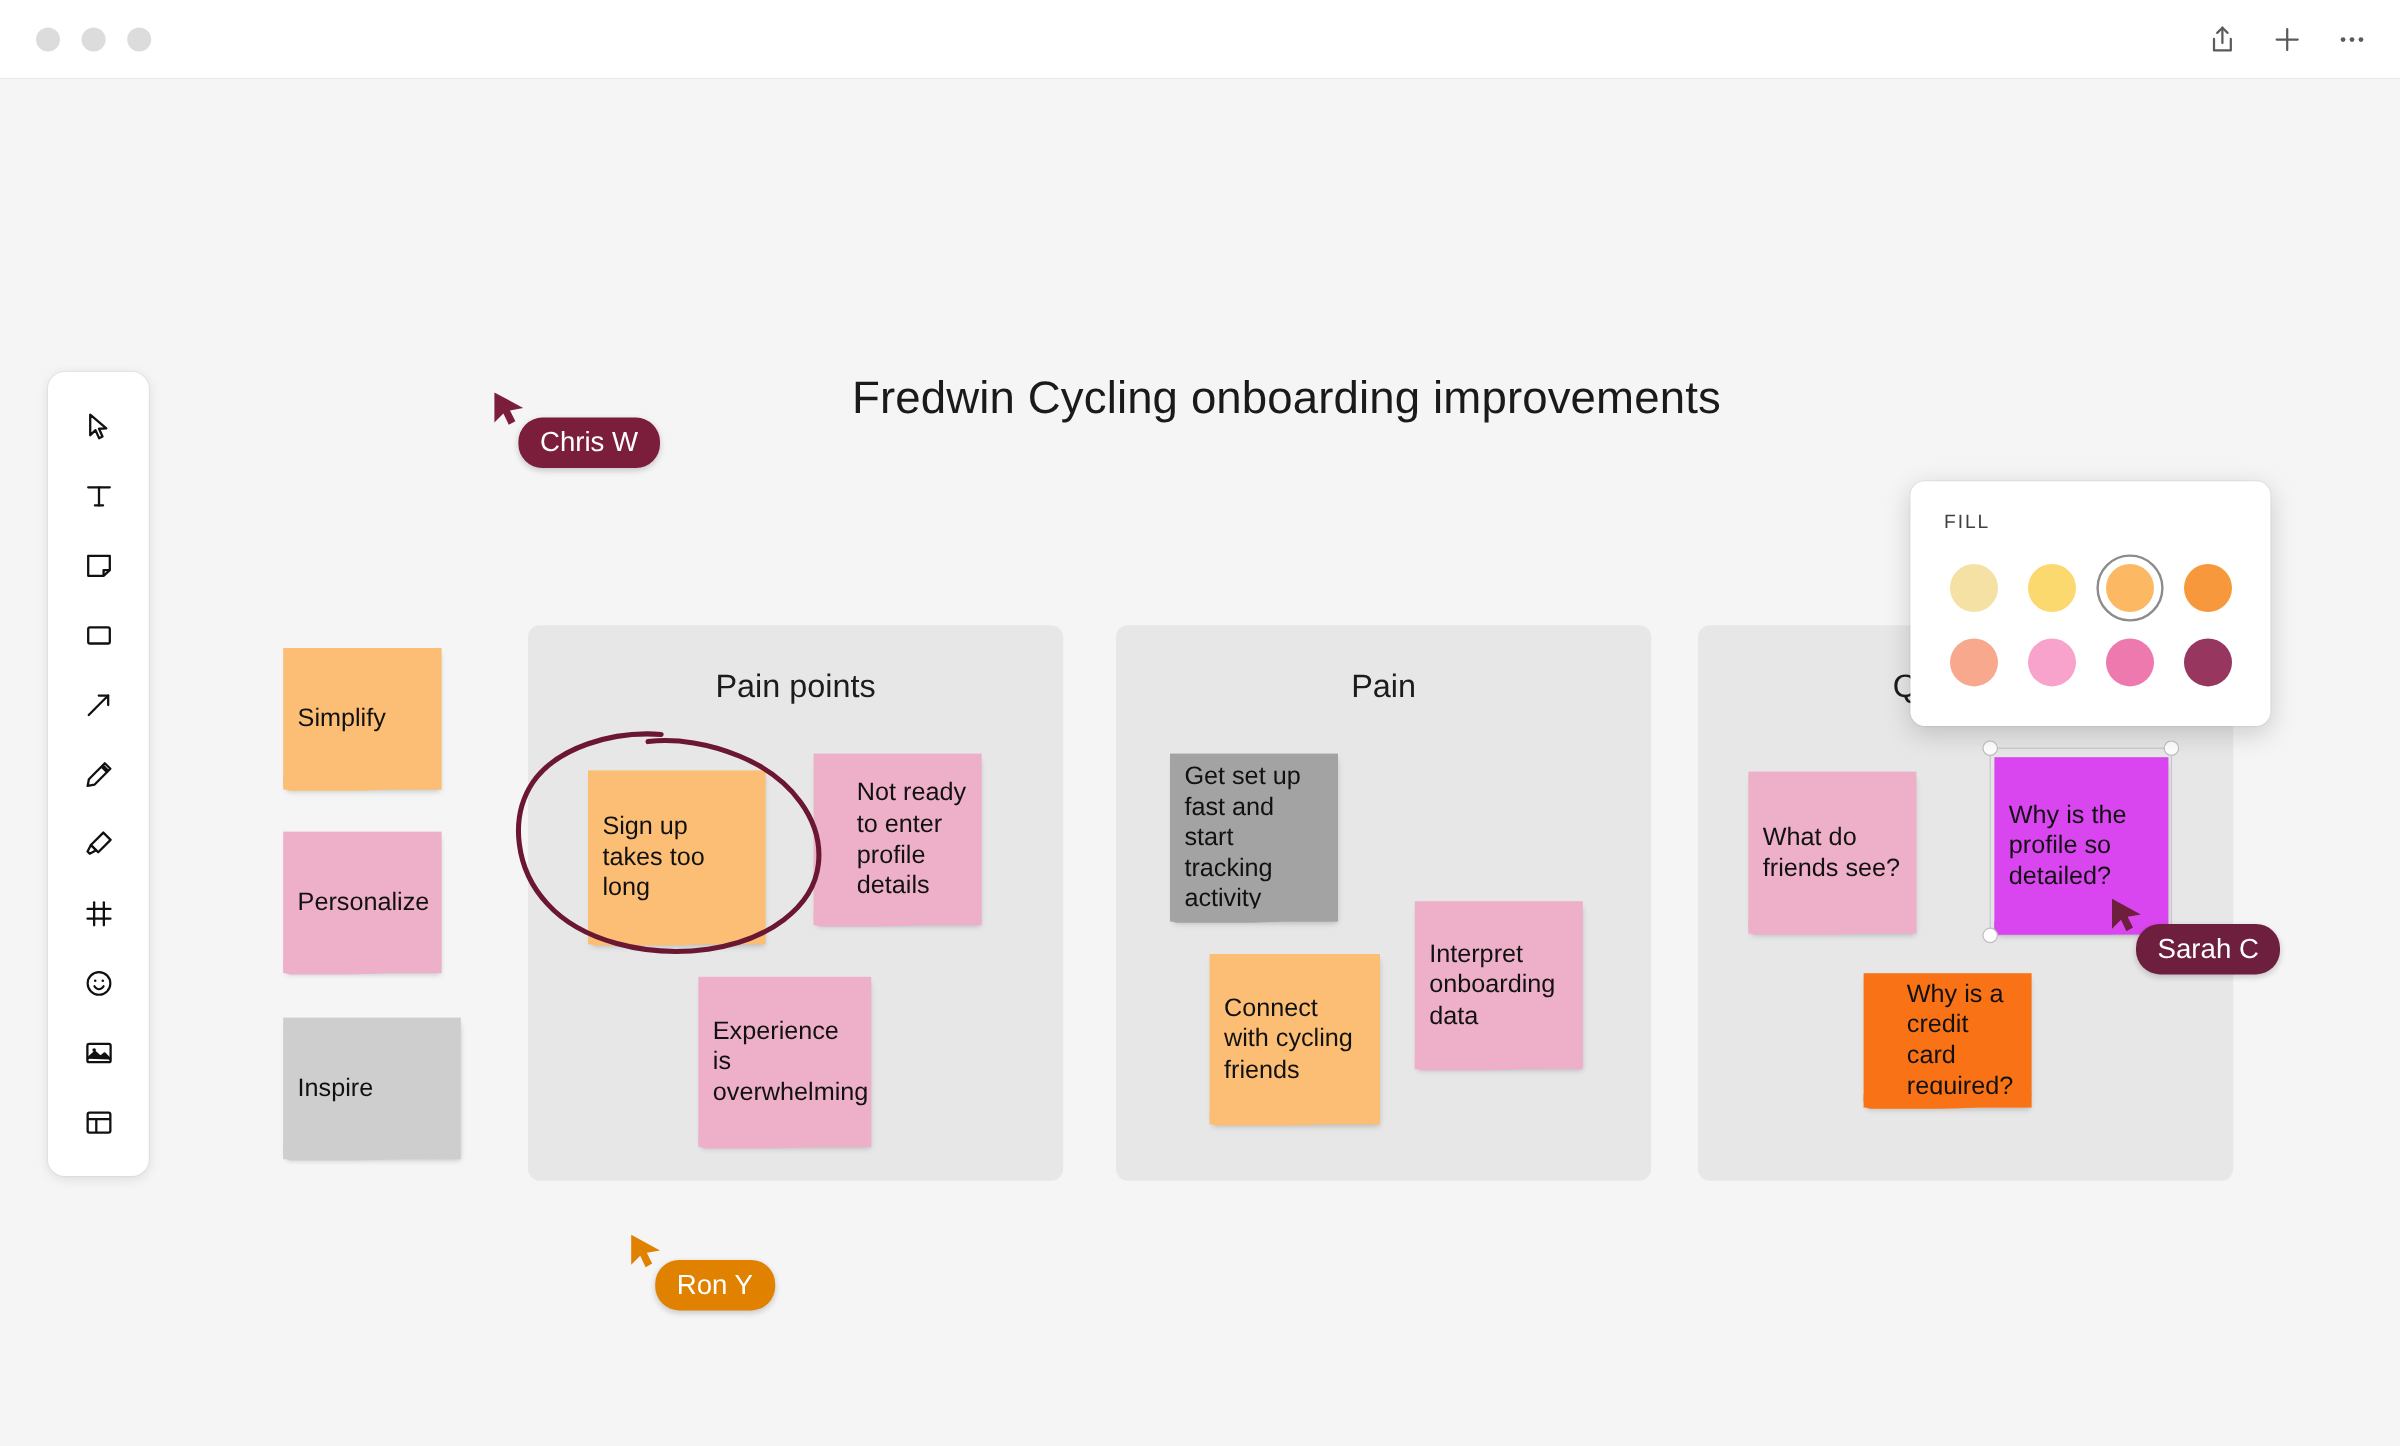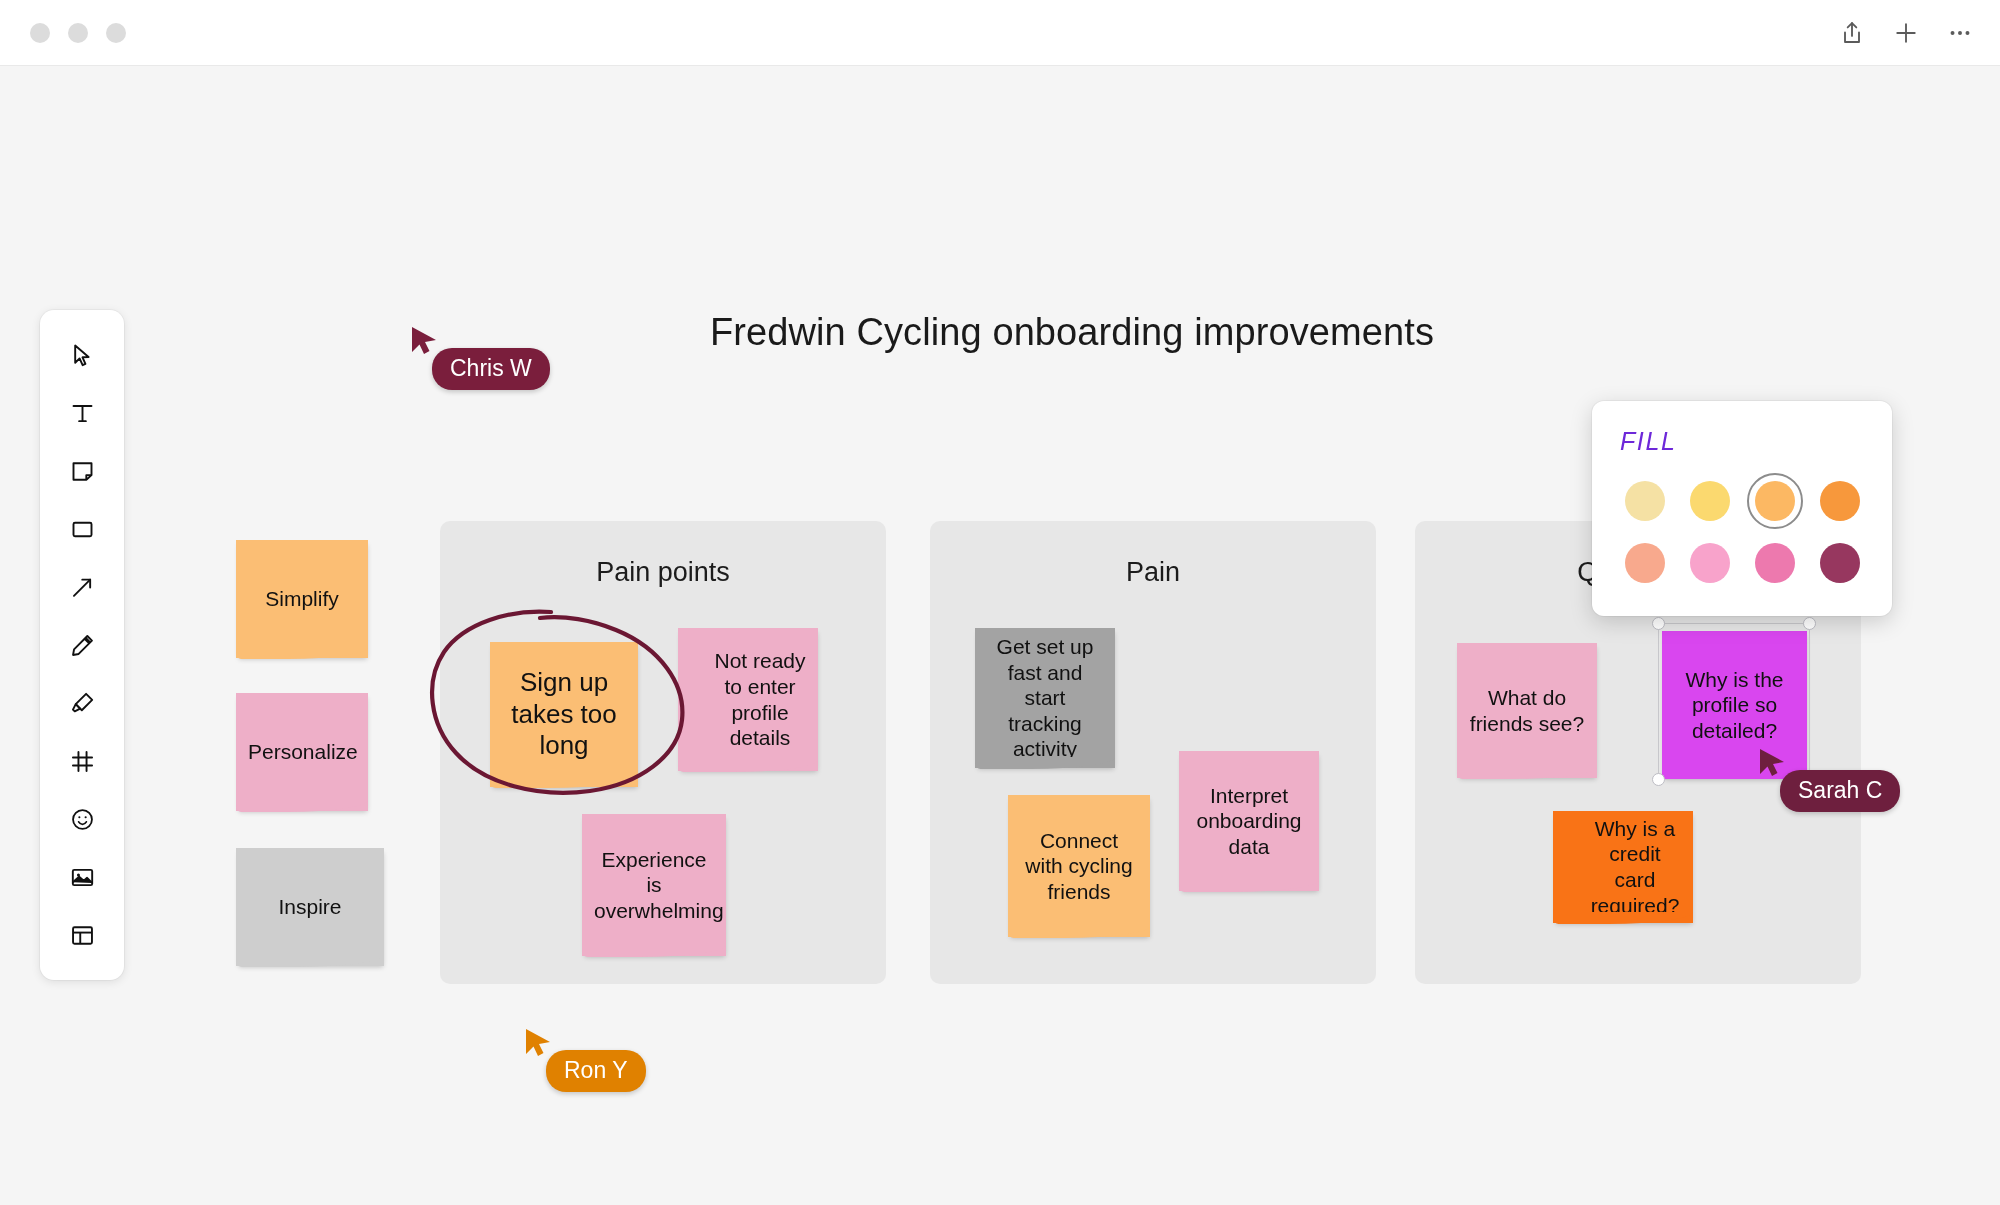--- a/index.html
+++ b/index.html
@@ -141,7 +141,7 @@
     box-shadow: 0 6px 22px rgba(0,0,0,.17), 0 0 0 1px rgba(0,0,0,.04);
   }
   #fill-popover .hdr {
-    font-size: 25px; color: #6d28d9; letter-spacing: 1.6px; margin-bottom: 22px; font-style: italic;
+    font-size: 16px; color: #404040; letter-spacing: 1.6px; margin-bottom: 22px;
   }
   .swatch-grid {
     display: grid; grid-template-columns: repeat(4, 1fr);

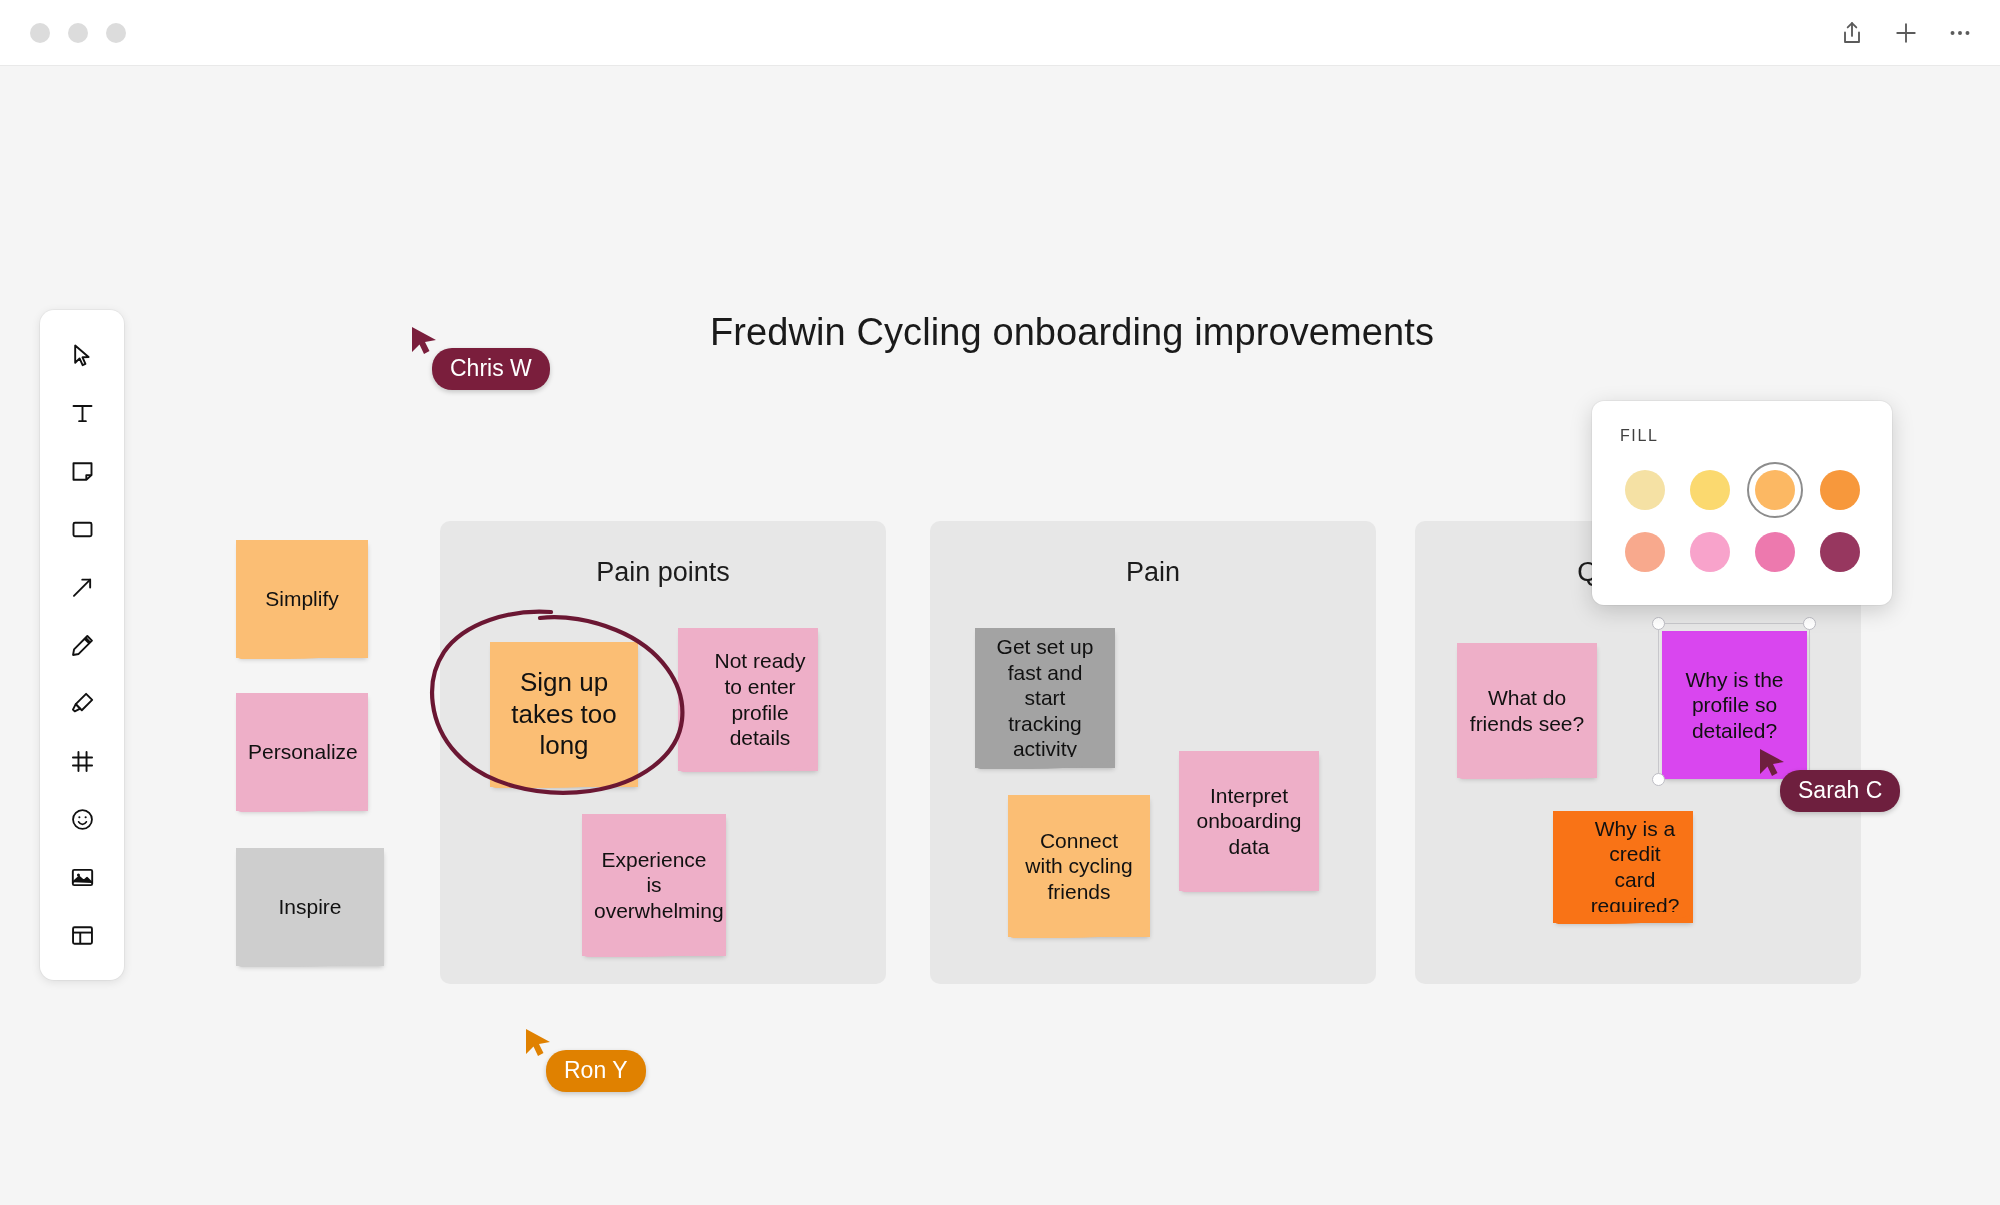--- a/index.html
+++ b/index.html
@@ -75,7 +75,7 @@
   .note {
     position: absolute;
     display: flex; align-items: center; justify-content: center;
-    text-align: center;
+    text-align: left;
     color: #111;
     padding: 8px 12px;
     line-height: 1.22;

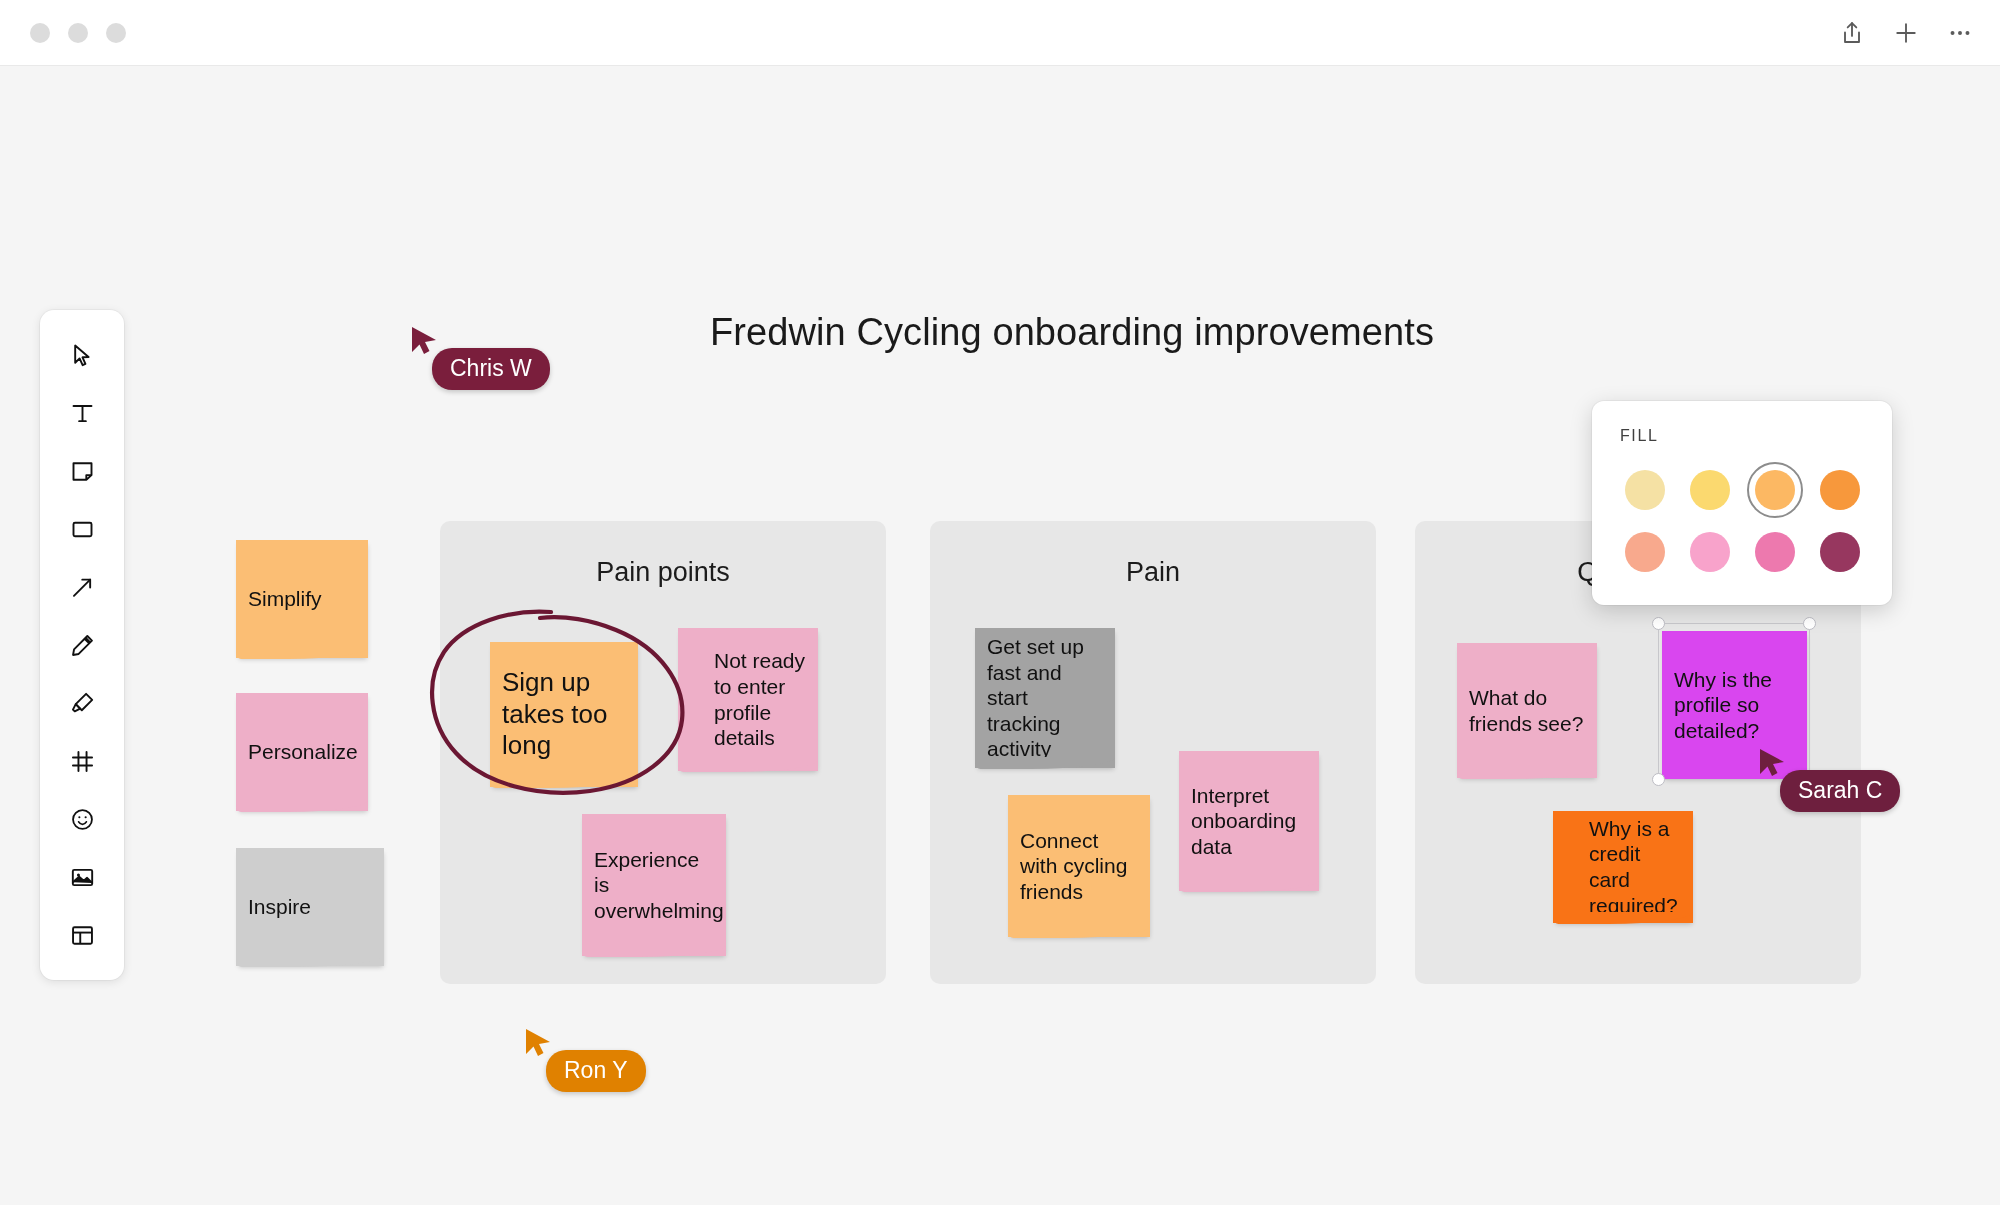--- a/index.html
+++ b/index.html
@@ -287,7 +287,7 @@
     <div id="frames">
         <div class="frame" style="left: 440px; top: 455px; width: 446px; height: 463px; background: rgb(231, 231, 231);">
           <div class="frame-title">Pain points</div>
-          <div class="note" style="left: 50px; top: 121px; width: 148px; height: 145px; background: rgb(251, 190, 116); font-size: 26px;">
+          <div class="note" style="left: 50px; top: 121px; width: 148px; height: 145px; background: rgb(251, 190, 116); font-size: 21px;">
             <span class="txt">Sign up takes too long</span>
           </div>
           <div class="note" style="left: 238px; top: 107px; width: 140px; height: 143px; background: rgb(238, 175, 200); font-size: 21px; padding-left: 36px;">

